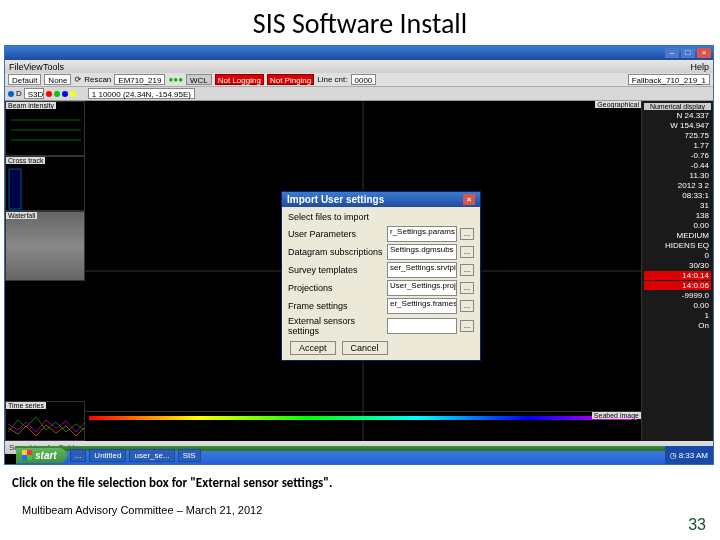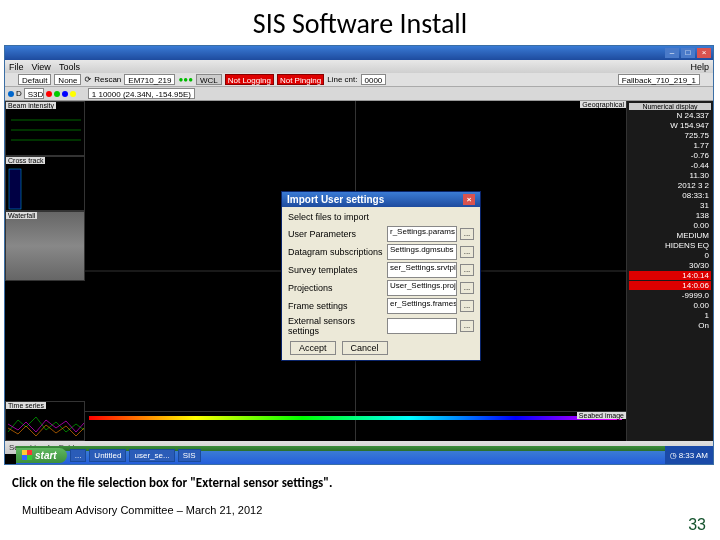--- a/index.html
+++ b/index.html
@@ -10,7 +10,7 @@
   .win-ctrl { width:14px; height:10px; margin-left:2px; font-size:8px; line-height:10px; text-align:center; color:#fff; }
   .win-close { background:#d9534f; }
   .win-min, .win-max { background:#4a7ac9; }
-  .menubar { height:13px; background:linear-gradient(#e8e8e8,#cfcfcf); font-size:9px; color:#000; display:flex; align-items:center; padding:0 4px; gap:8px; }
+  .menubar { height:13px; background:linear-gradient(#e8e8e8,#cfcfcf); font-size:9px; color:#000; display:flex; align-items:center; padding:0 4px; gap:0; }
   .menubar span:last-child { margin-left:auto; }
   .toolbar1 { height:14px; background:#e0e0e0; border-bottom:1px solid #aaa; display:flex; align-items:center; font-size:8px; color:#000; gap:3px; padding:0 13px; }
   .tb-box { background:#fff; border:1px solid #888; padding:0 3px; height:11px; line-height:11px; }

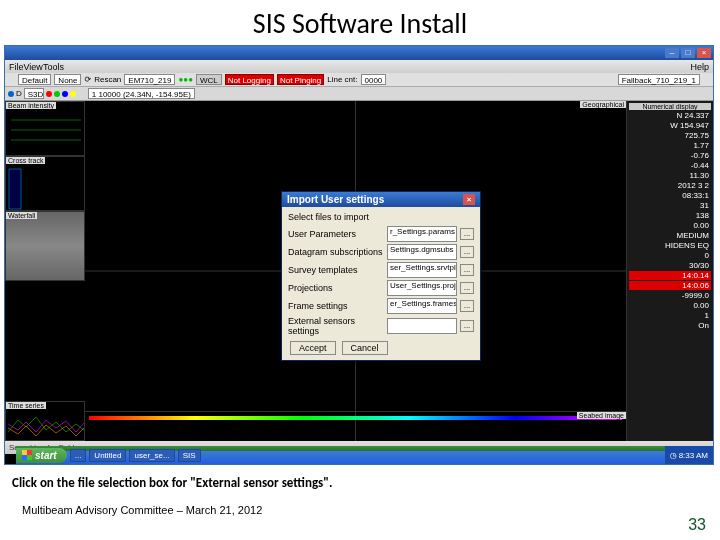--- a/index.html
+++ b/index.html
@@ -12,7 +12,7 @@
   .win-min, .win-max { background:#4a7ac9; }
   .menubar { height:13px; background:linear-gradient(#e8e8e8,#cfcfcf); font-size:9px; color:#000; display:flex; align-items:center; padding:0 4px; gap:0; }
   .menubar span:last-child { margin-left:auto; }
-  .toolbar1 { height:14px; background:#e0e0e0; border-bottom:1px solid #aaa; display:flex; align-items:center; font-size:8px; color:#000; gap:3px; padding:0 13px; }
+  .toolbar1 { height:14px; background:#e0e0e0; border-bottom:1px solid #aaa; display:flex; align-items:center; font-size:8px; color:#000; gap:3px; padding:0 3px; }
   .tb-box { background:#fff; border:1px solid #888; padding:0 3px; height:11px; line-height:11px; }
   .tb-red { background:#d00; color:#fff; border:1px solid #800; padding:0 2px; height:11px; line-height:11px; }
   .tb-green { color:#0b0; font-weight:bold; }

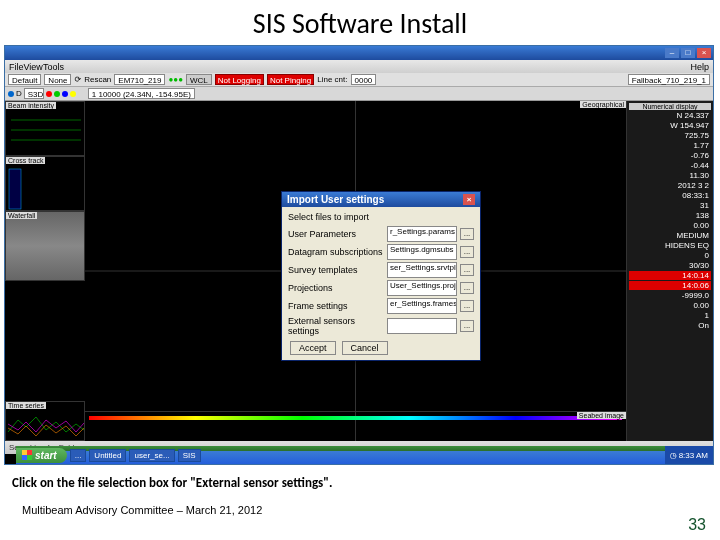--- a/index.html
+++ b/index.html
@@ -28,7 +28,7 @@
   .waterfall { height:70px; background:linear-gradient(#666,#888,#666); }
   .center-col { flex:1; background:#000; position:relative; }
   .center-grid line { stroke:#666; stroke-width:0.5; }
-  .right-col { width:87px; background:#1a1a1a; border-left:1px solid #333; font-size:8px; color:#fff; padding:2px; display:flex; flex-direction:column; gap:1px; }
+  .right-col { width:72px; background:#1a1a1a; border-left:1px solid #333; font-size:8px; color:#fff; padding:2px; display:flex; flex-direction:column; gap:1px; }
   .right-col .hdr { background:#ccc; color:#000; text-align:center; font-size:7px; }
   .right-col .val { text-align:right; padding-right:2px; }
   .right-col .val-red { background:#d00; }

